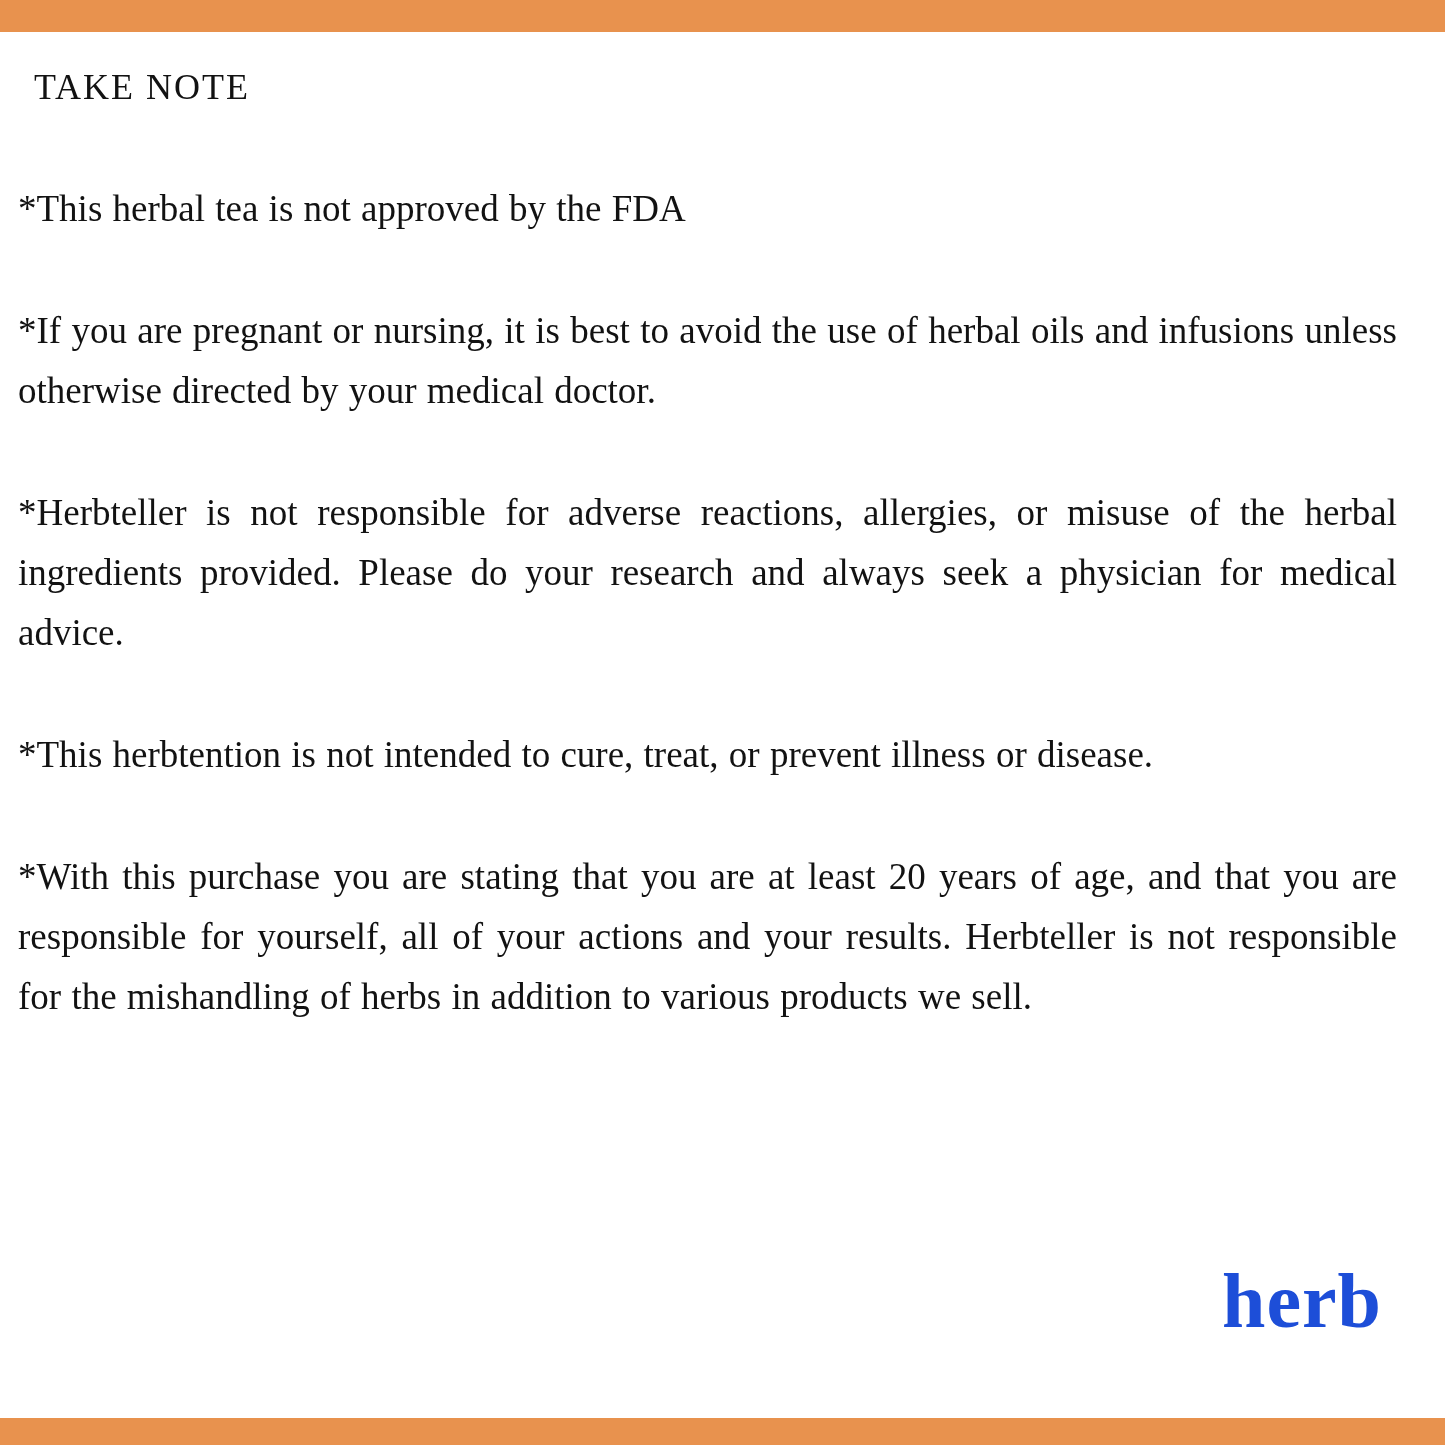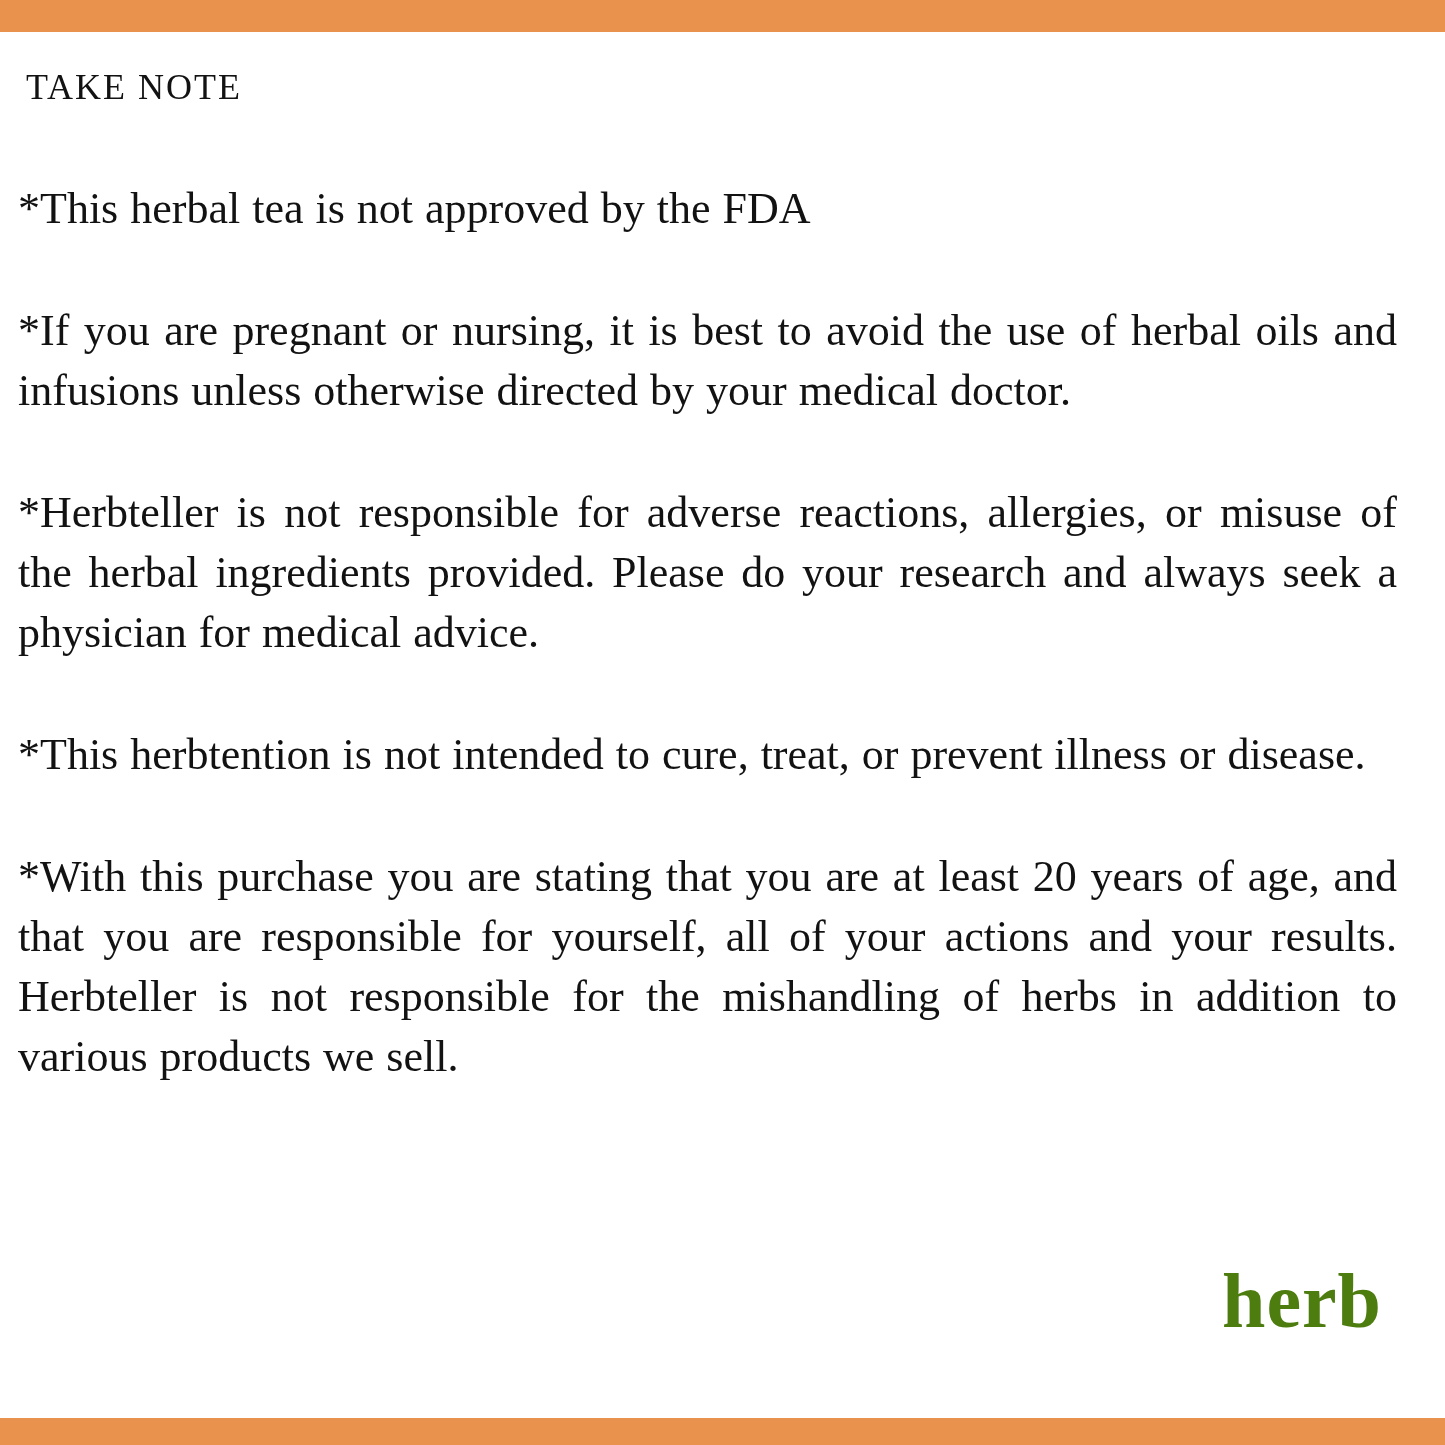--- a/index.html
+++ b/index.html
@@ -36,7 +36,7 @@
     font-weight: normal;
     letter-spacing: 2px;
     line-height: 60px;
-    margin: 0 0 62px 8px;
+    margin: 0 0 62px 16px;
   }
   .note-paragraph {
     font-size: 44px;

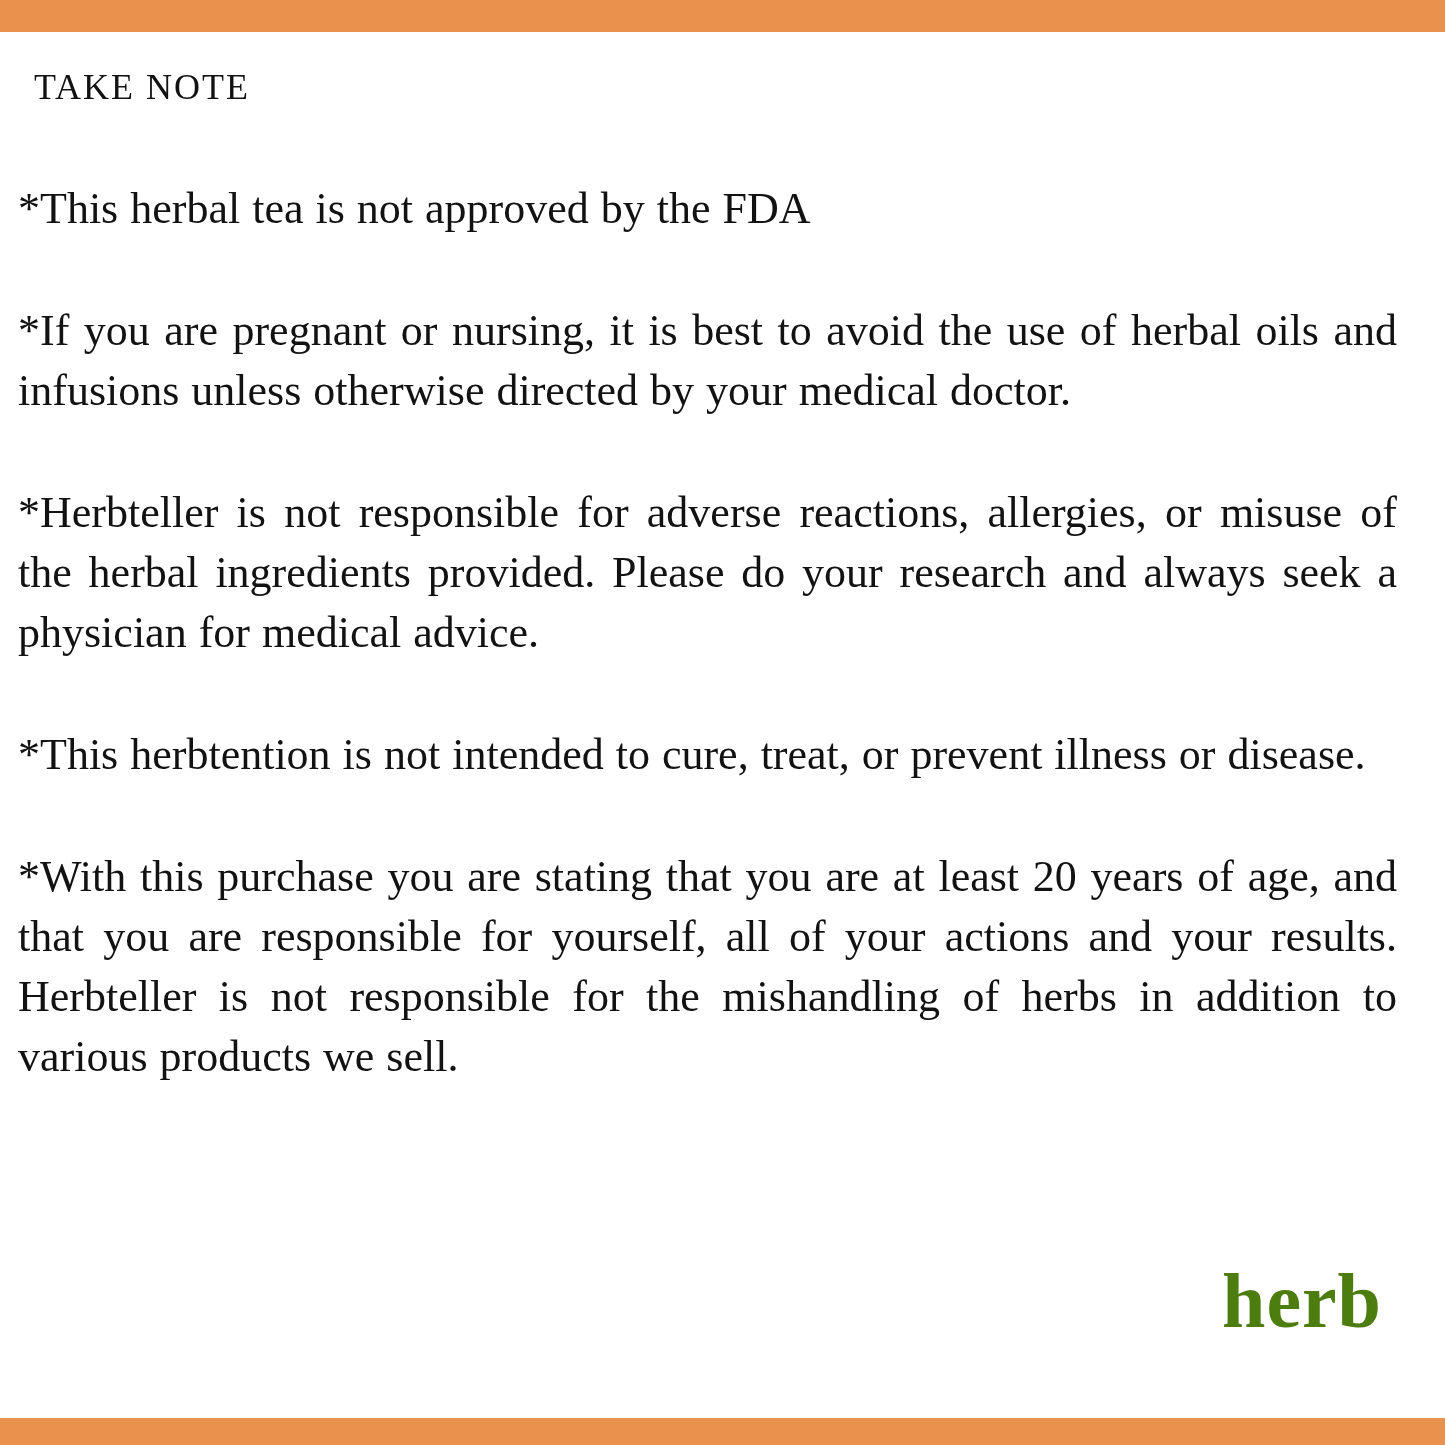--- a/index.html
+++ b/index.html
@@ -39,7 +39,7 @@
     margin: 0 0 62px 16px;
   }
   .note-paragraph {
-    font-size: 44px;
+    font-size: 37px;
     line-height: 60px;
     text-align: justify;
     word-spacing: 1px;

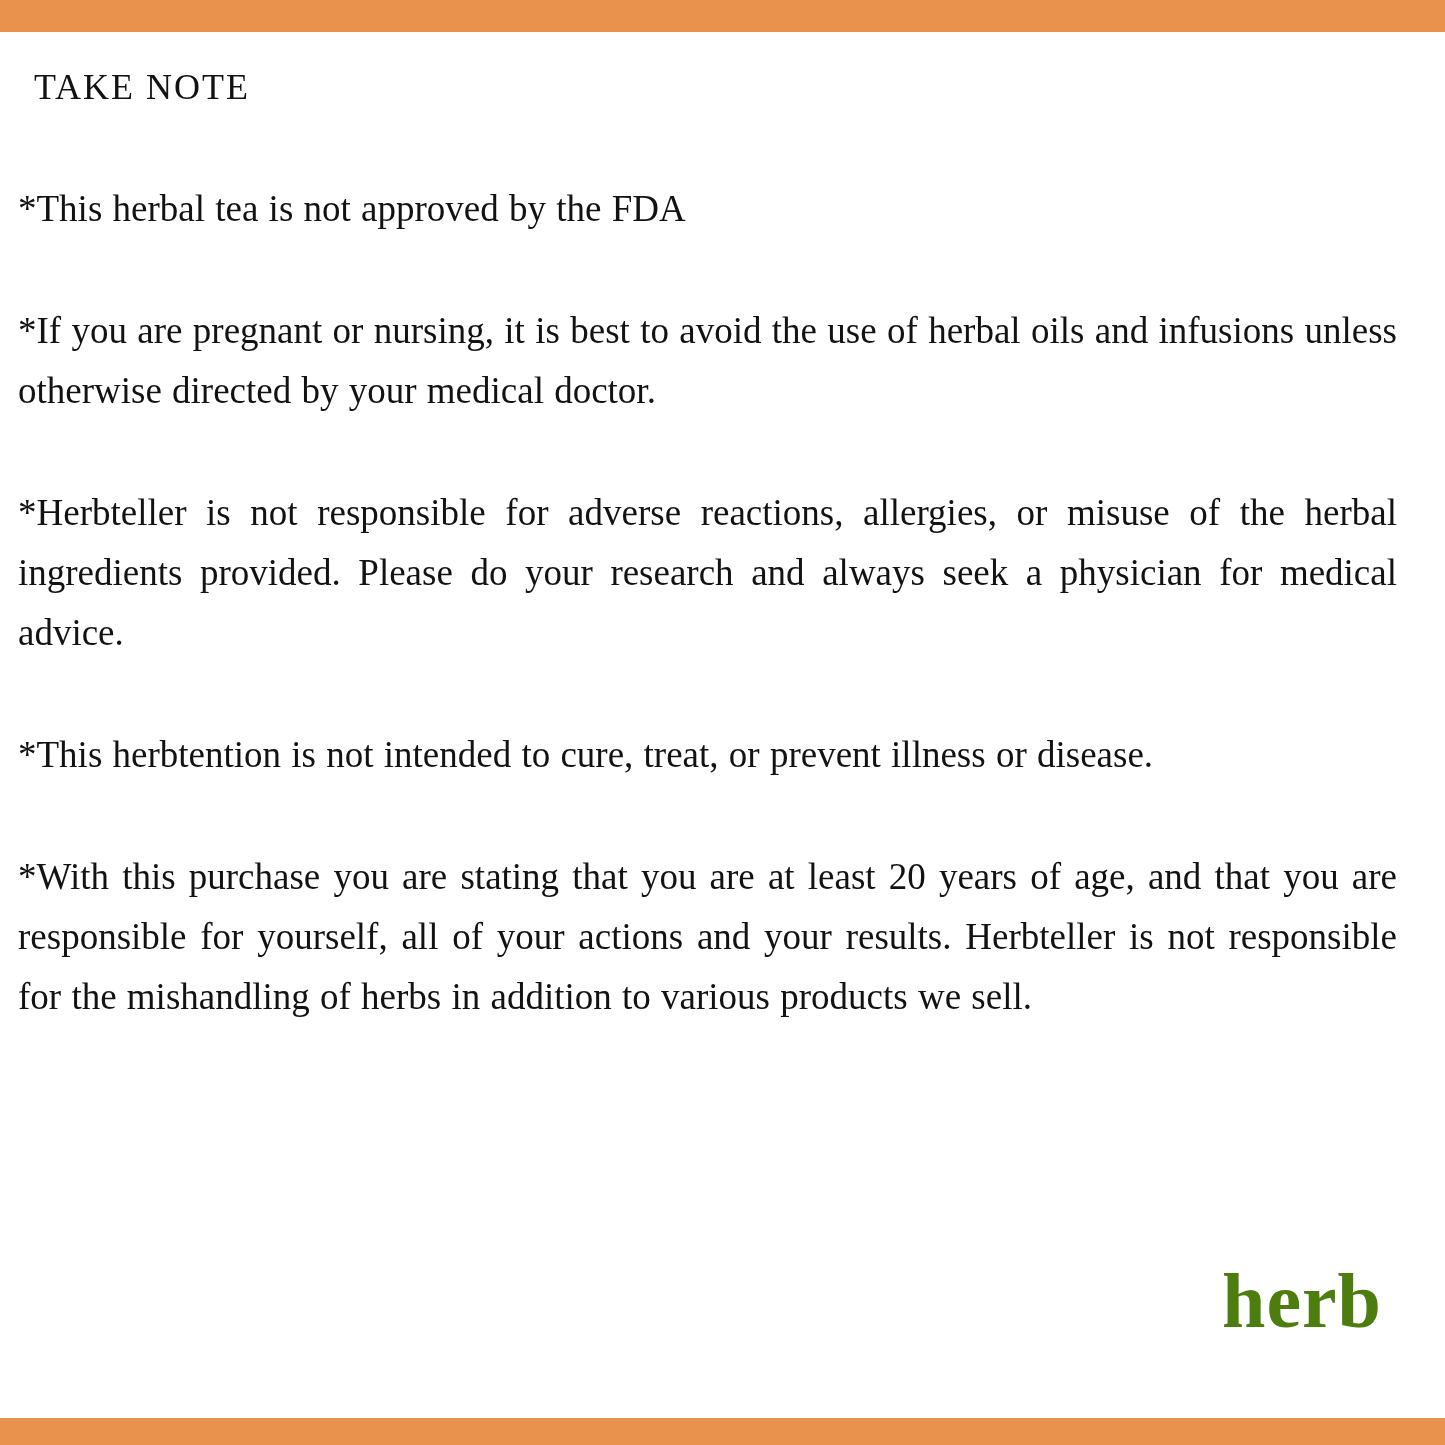--- a/index.html
+++ b/index.html
@@ -54,7 +54,7 @@
     font-size: 78px;
     line-height: 62px;
     letter-spacing: 1px;
-    color: #4d7c0f;
+    color: #1d4ed8;
   }
 </style>
 </head>

